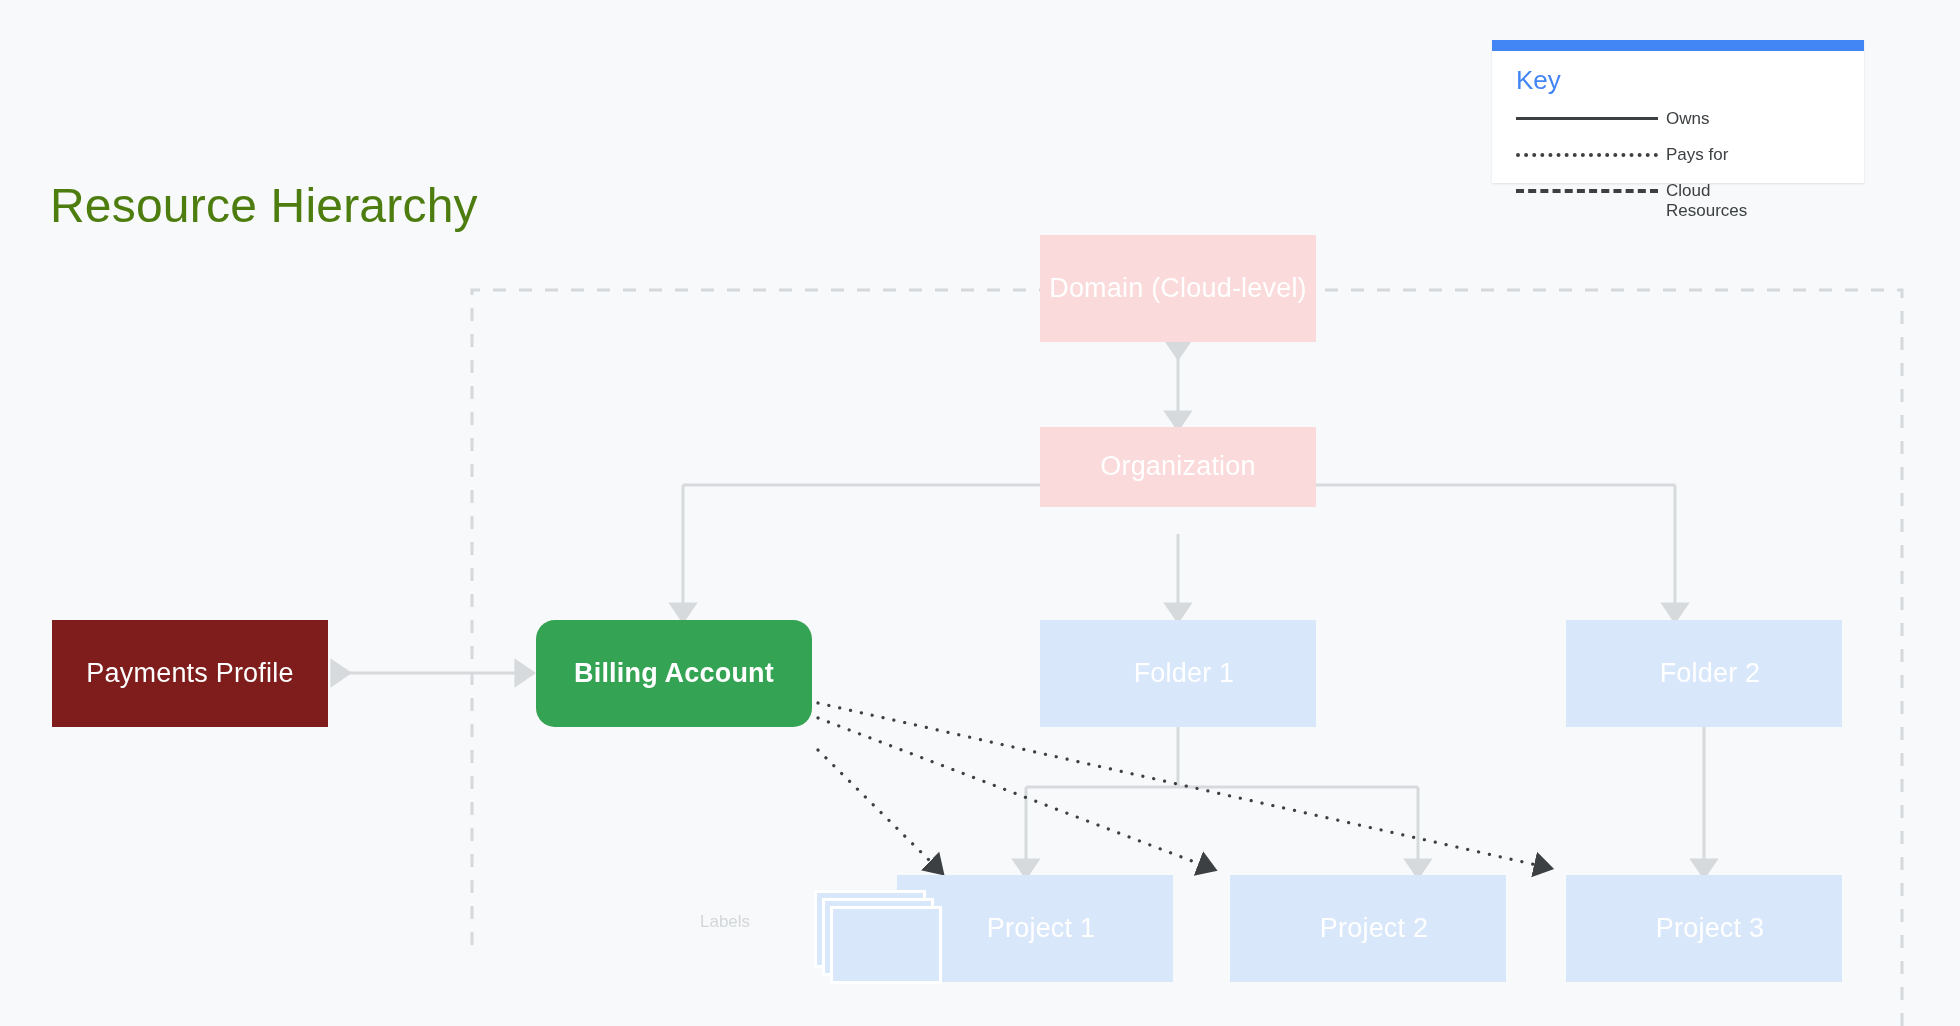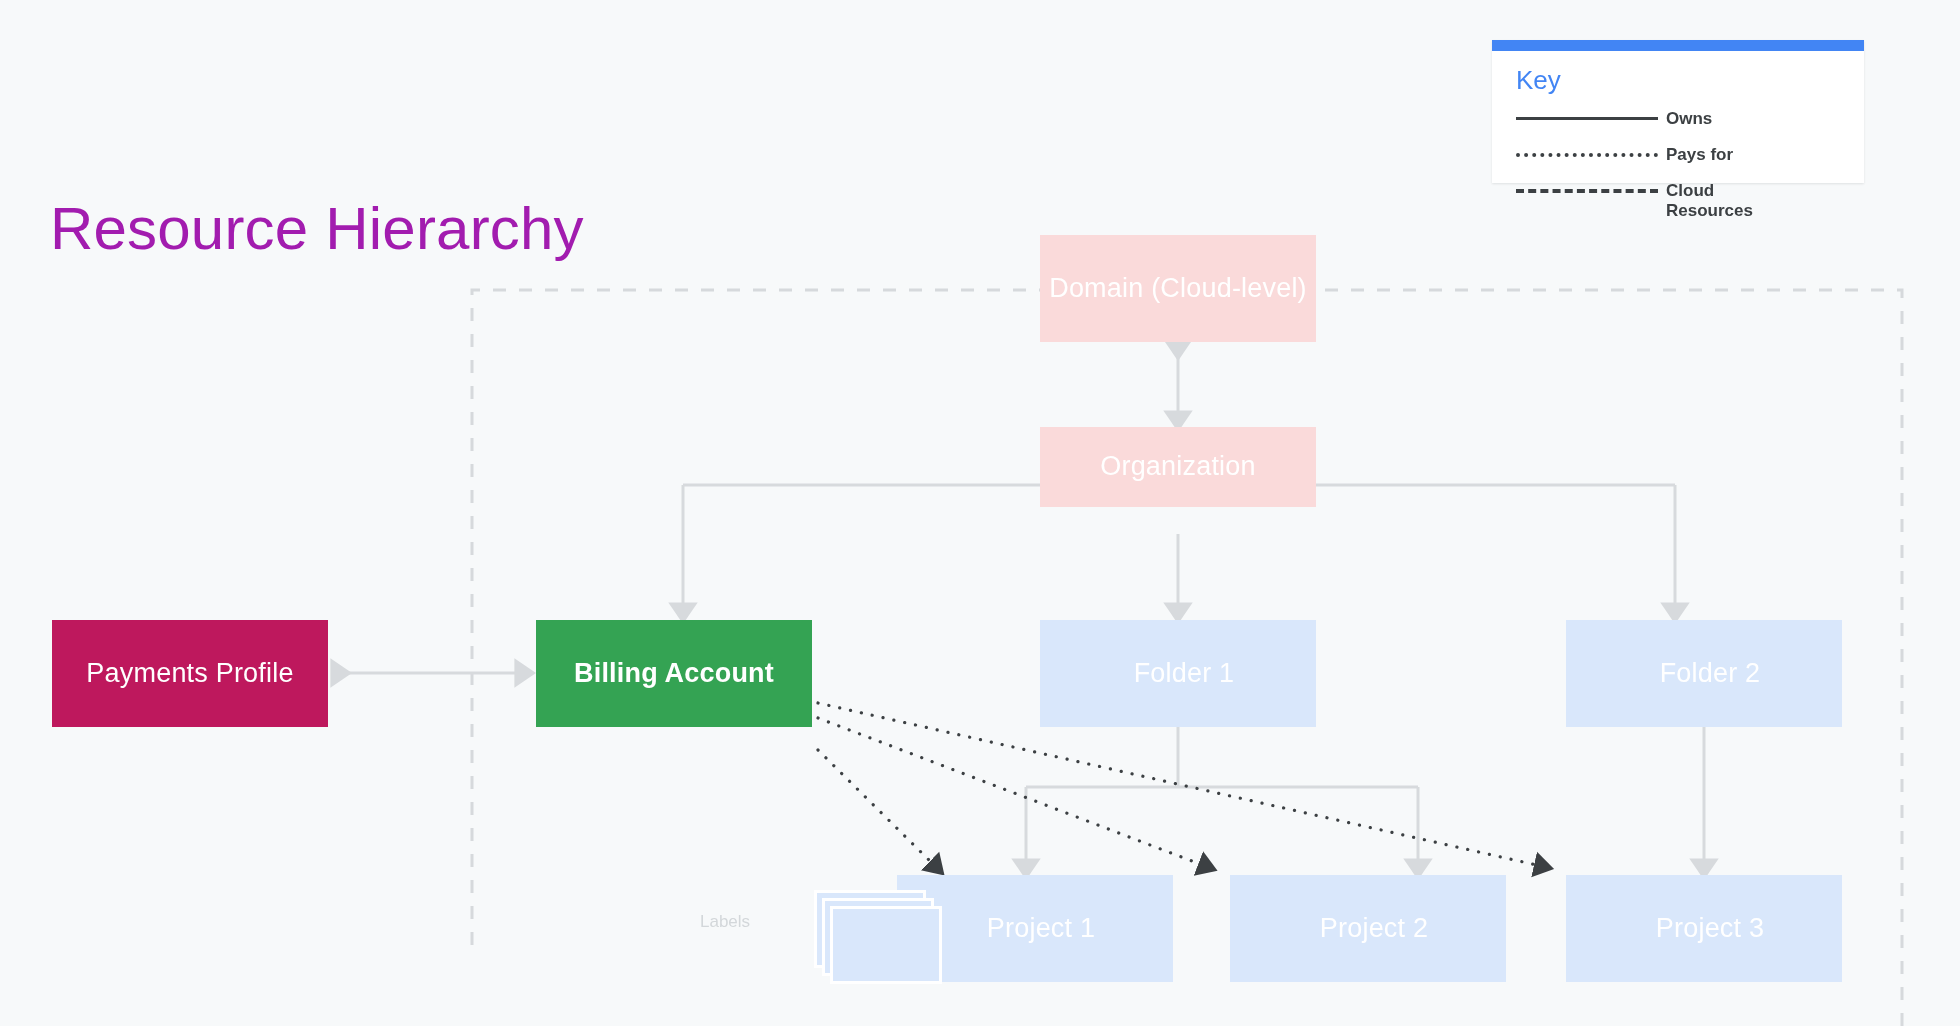--- a/index.html
+++ b/index.html
@@ -91,7 +91,7 @@
   .ln-dashed { border-top: 4px dashed #3c4043; }
   .key-label {
     font-size: 17px;
-    font-weight: 700;
+    font-weight: 400;
     color: #3c4043;
     line-height: 1.15;
     margin-left: 8px;

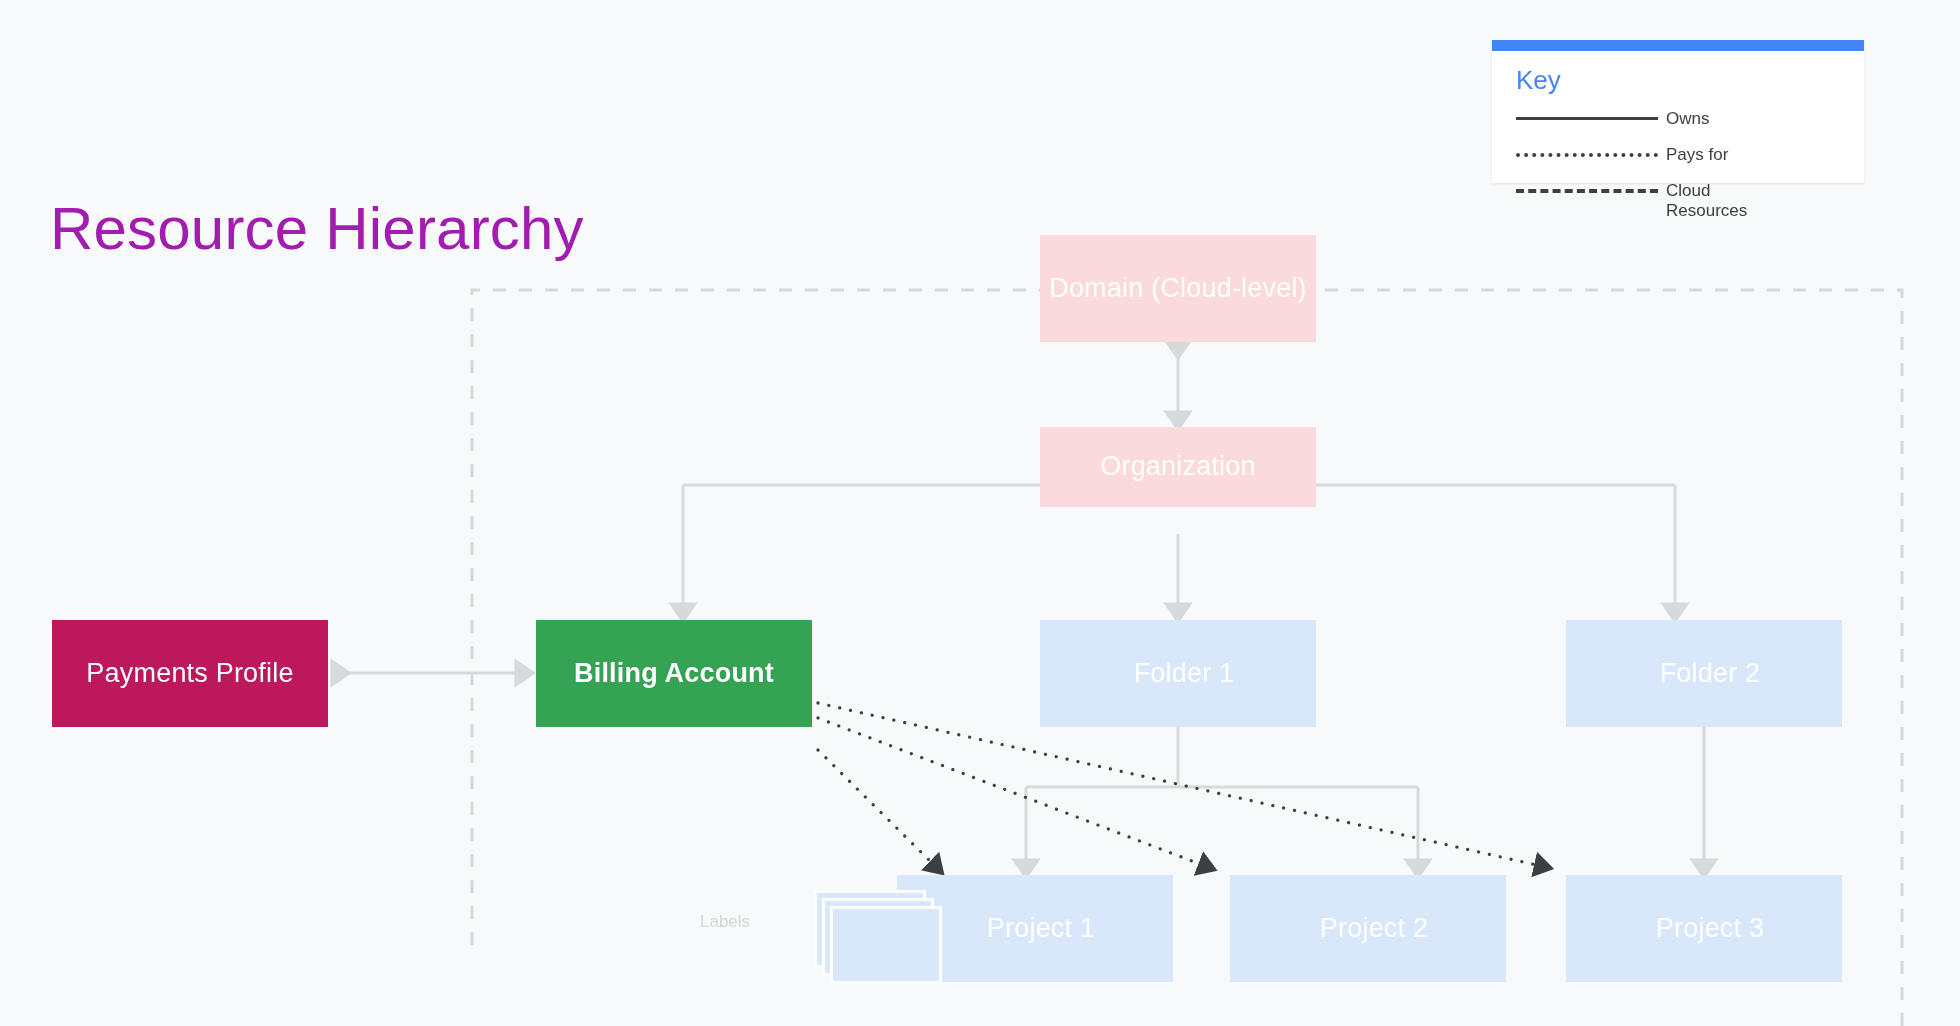--- a/index.html
+++ b/index.html
@@ -28,10 +28,10 @@
   .page-title {
     position: absolute;
     left: 50px;
-    top: 194px;
-    font-size: 60px;
+    top: 178px;
+    font-size: 48px;
     font-weight: 400;
-    color: #a21caf;
+    color: #4d7c0f;
     letter-spacing: 0.2px;
     white-space: nowrap;
   }

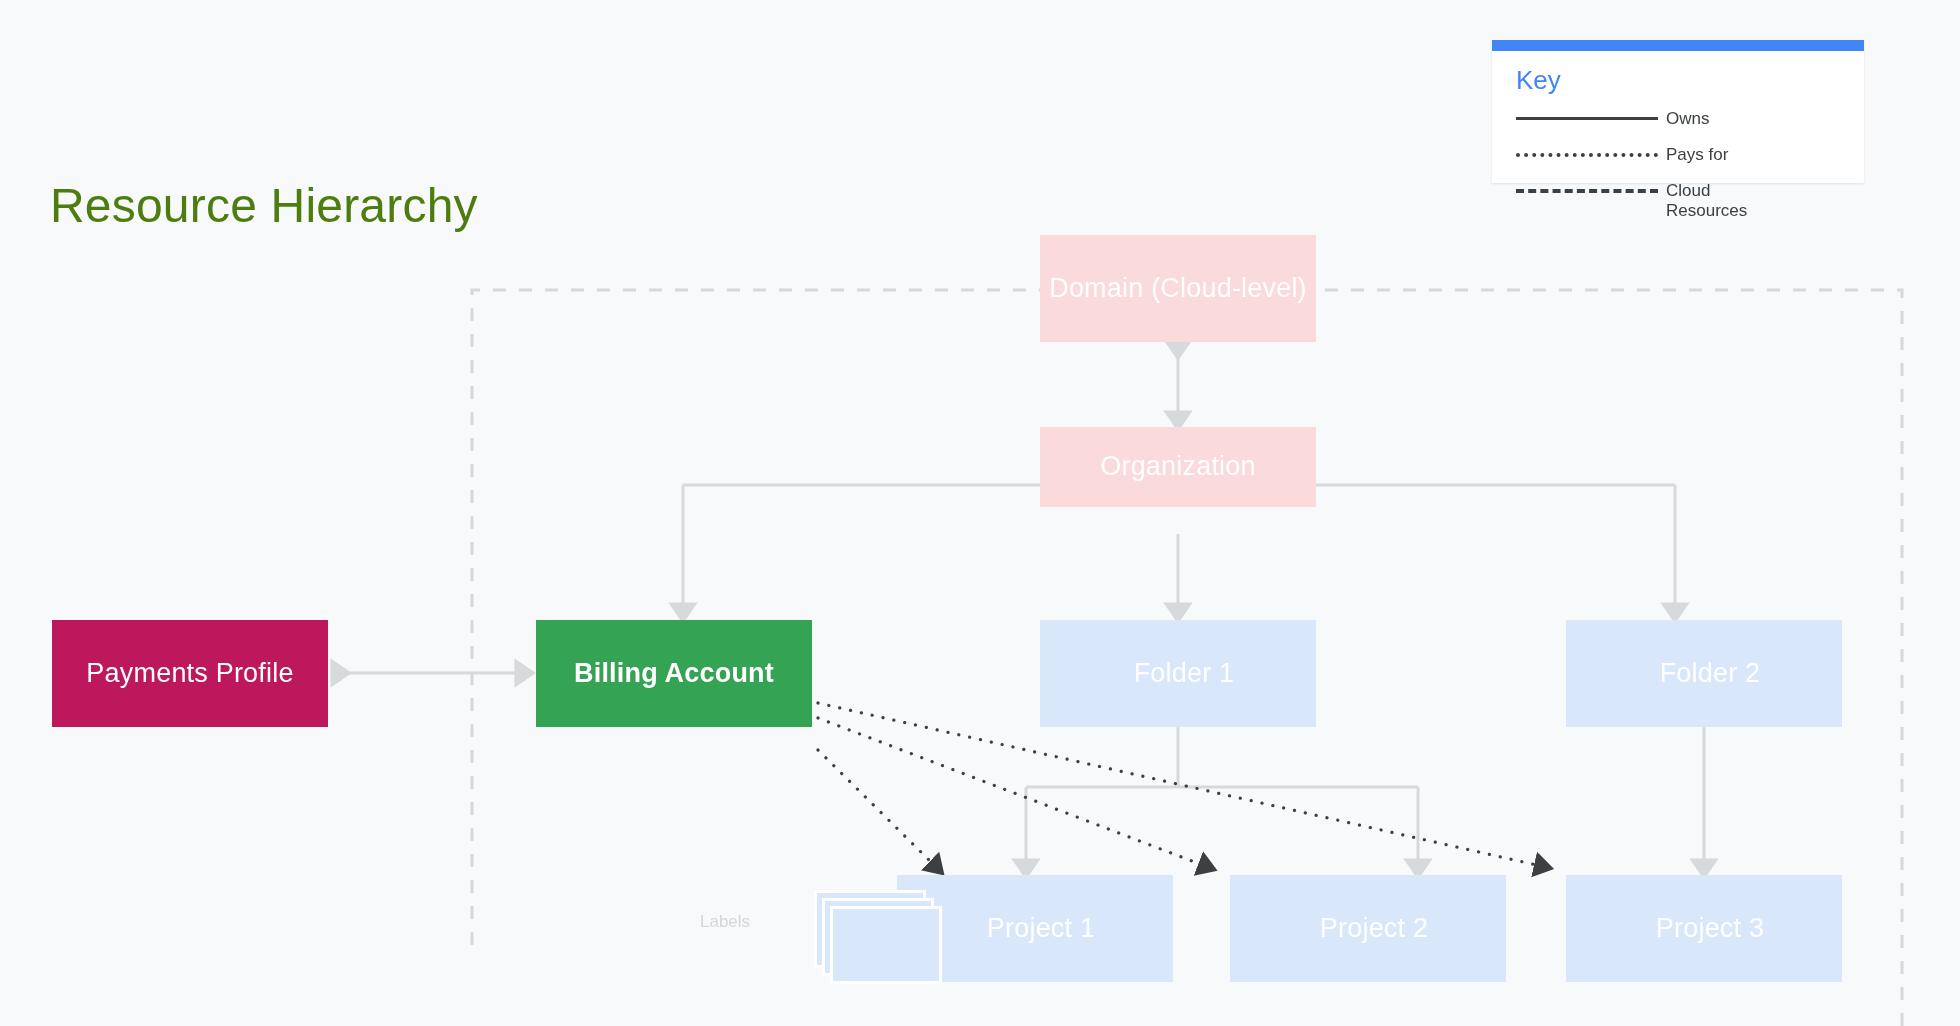--- a/index.html
+++ b/index.html
@@ -114,7 +114,7 @@
   }
   .node.pink  { background: #fadada; text-align: right; }
   .node.blue  { background: #d9e7fb; padding-left: 12px; }
-  .node.cream { background: #be185d; }
+  .node.cream { background: #7f1d1d; }
   .node.green { background: #34a353; font-weight: 700; }
 
   

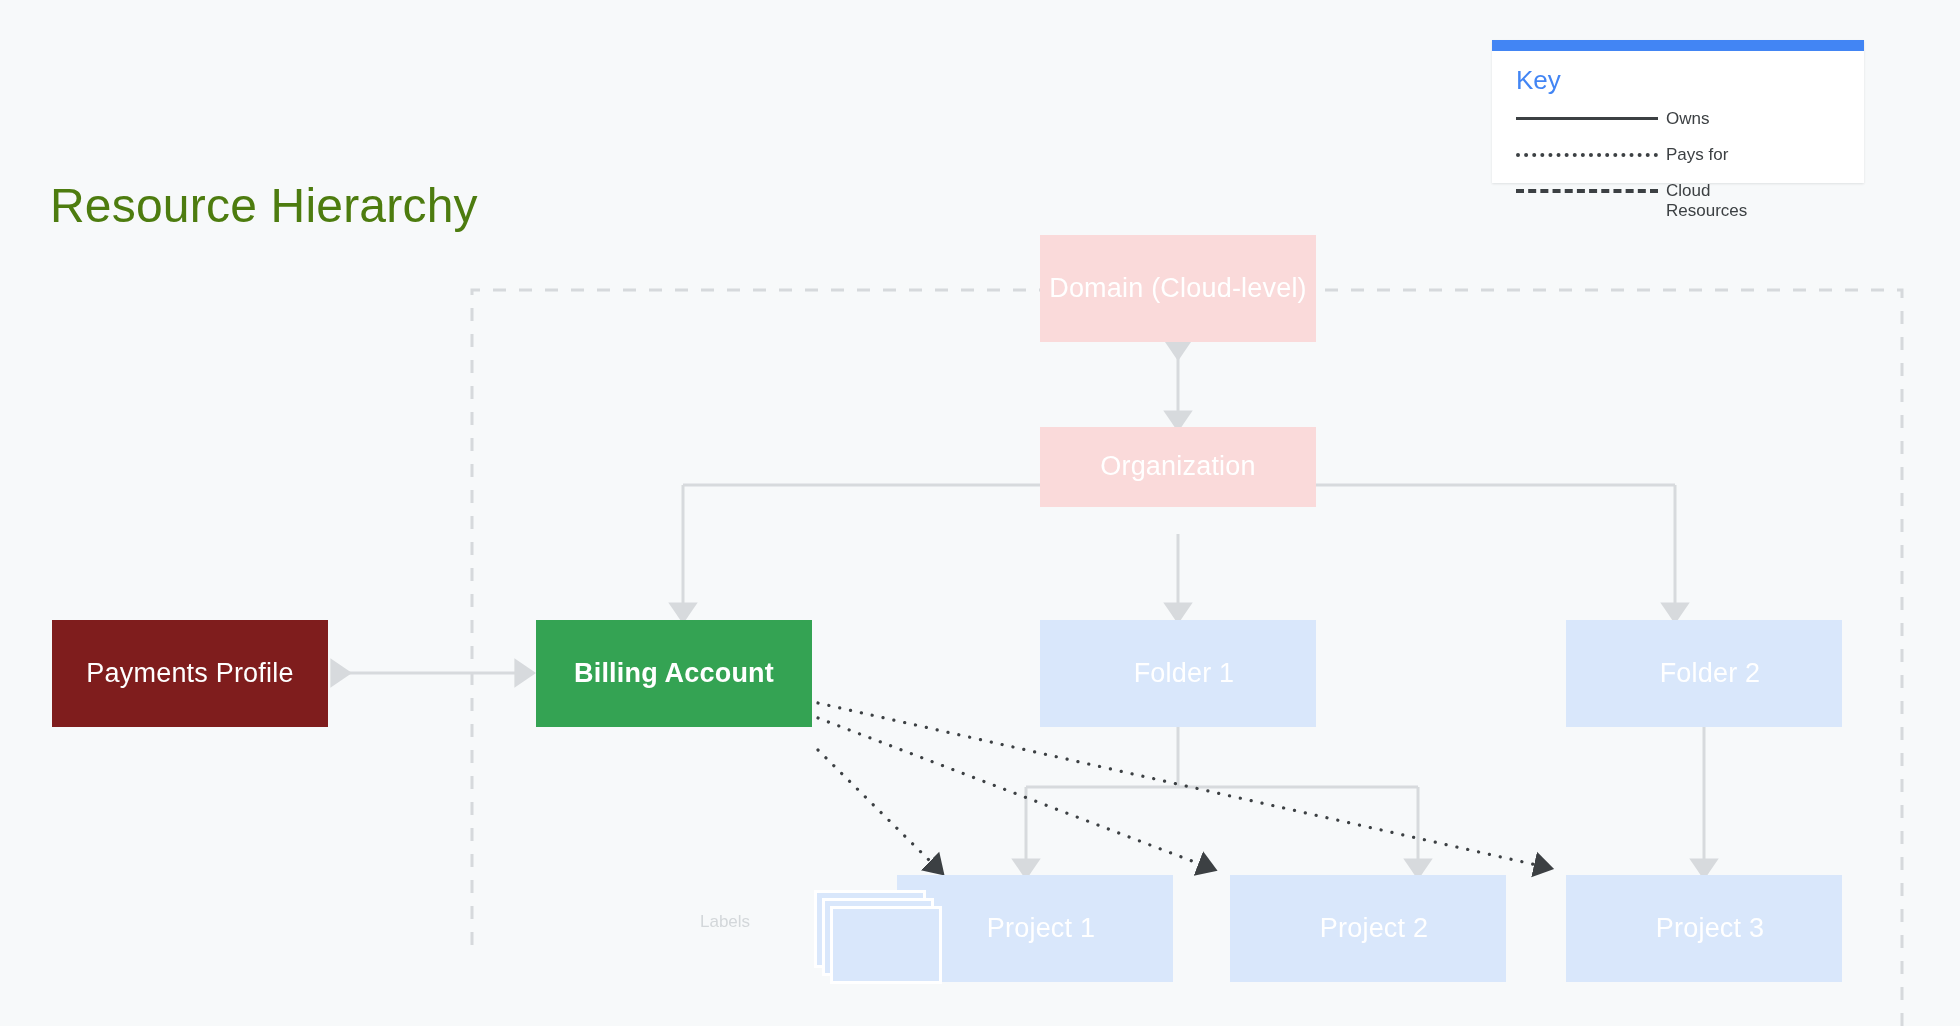--- a/index.html
+++ b/index.html
@@ -238,7 +238,7 @@
 
   <div class="node cream" style="left:52px; top:620px; width:276px; height:107px;">Payments Profile</div>
 
-  <div class="node green" style="left:536px; top:620px; width:276px; height:107px;">Billing Account</div>
+  <div class="node green" style="left:536px; top:620px; width:276px; height:107px;border-radius:19px;">Billing Account</div>
 
   <div class="node blue" style="left:1040px; top:620px; width:276px; height:107px;">Folder 1</div>
 

